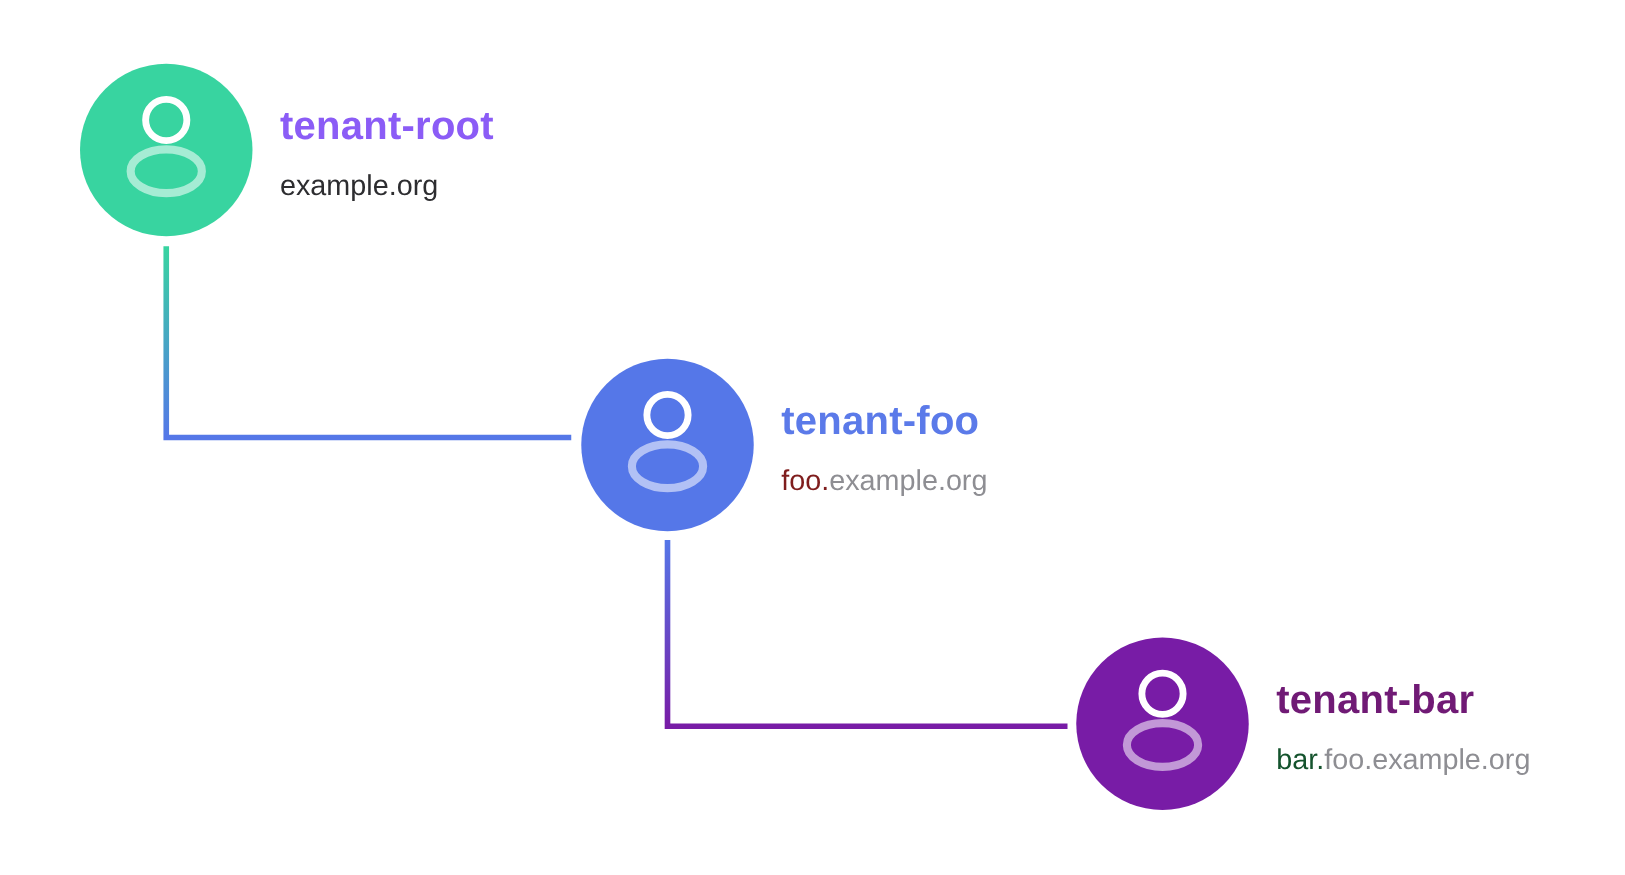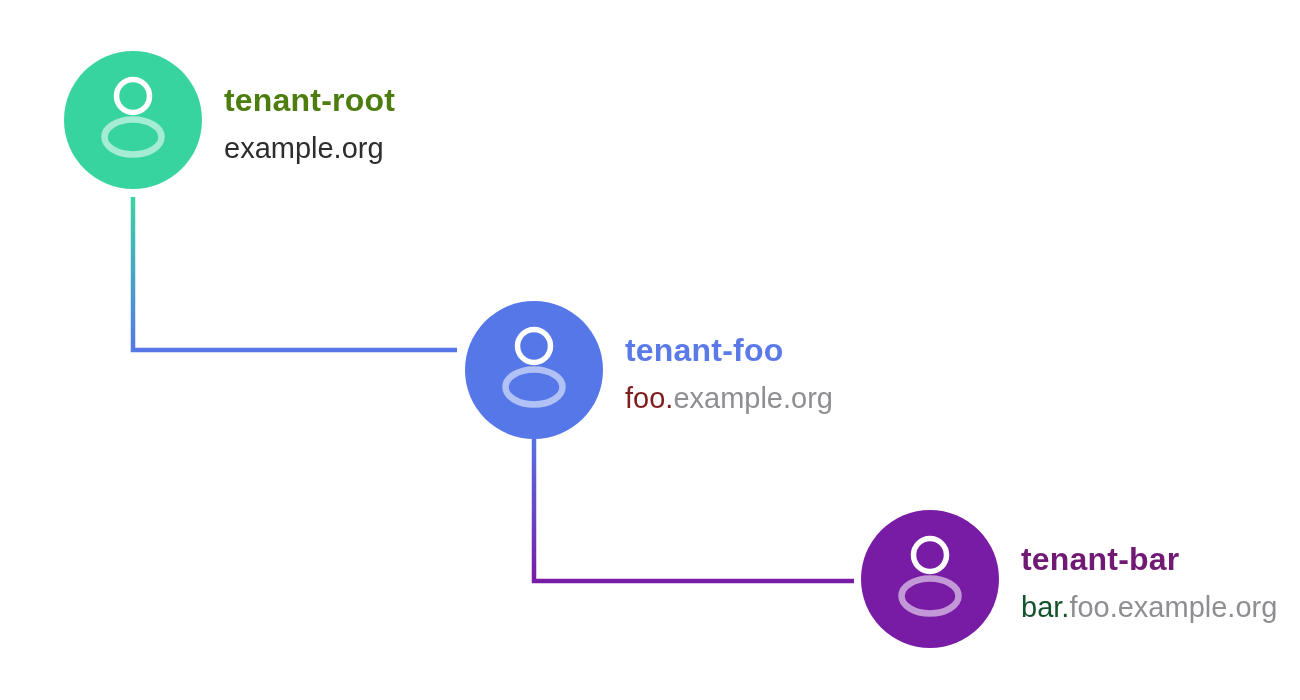--- a/index.html
+++ b/index.html
@@ -77,7 +77,7 @@
       </svg>
     </div>
     <div class="info">
-      <div class="title" style="color: #4d7c0f;">tenant-root</div>
+      <div class="title" style="color: #8b5cf6;">tenant-root</div>
       <div class="domain"><span style="color: rgb(45, 45, 48);">example.org</span><span style="color: rgb(142, 142, 147);"></span></div>
     </div>
   </div>

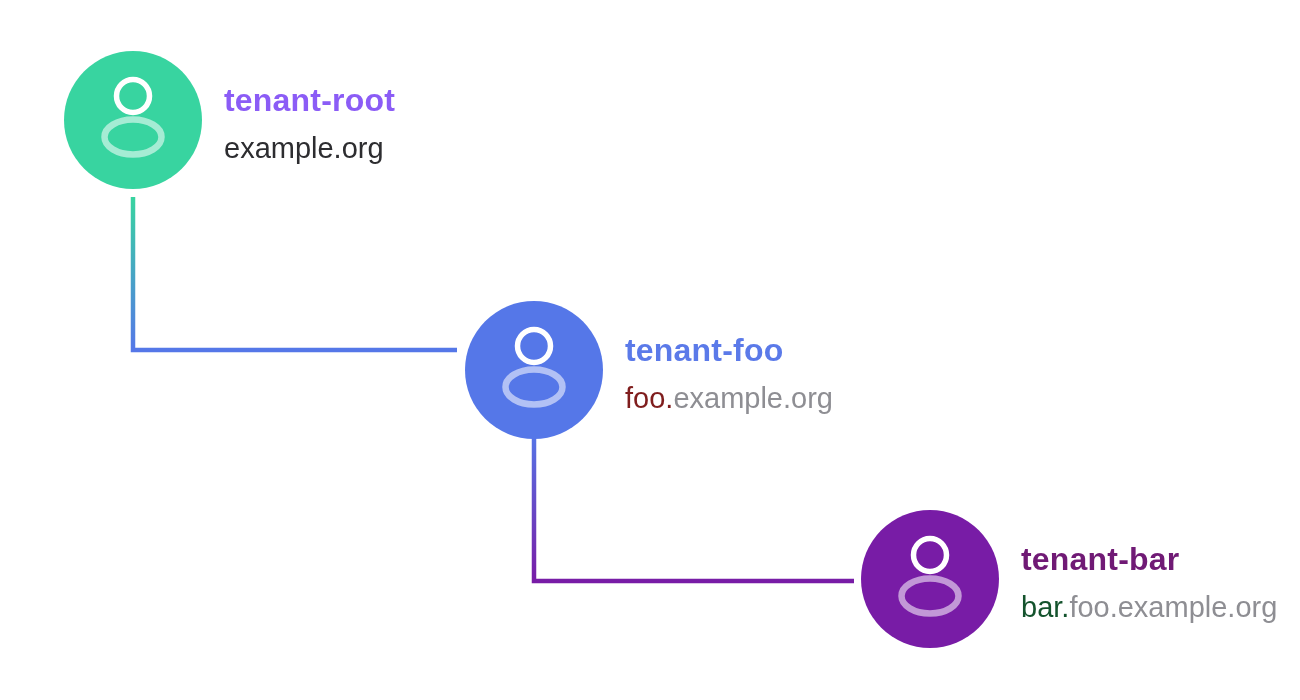--- a/index.html
+++ b/index.html
@@ -44,7 +44,7 @@
   }
   .domain {
     margin-top: 18px;
-    font-size: 29px;
+    font-size: 23px;
     line-height: 26px;
     font-weight: 400;
   }

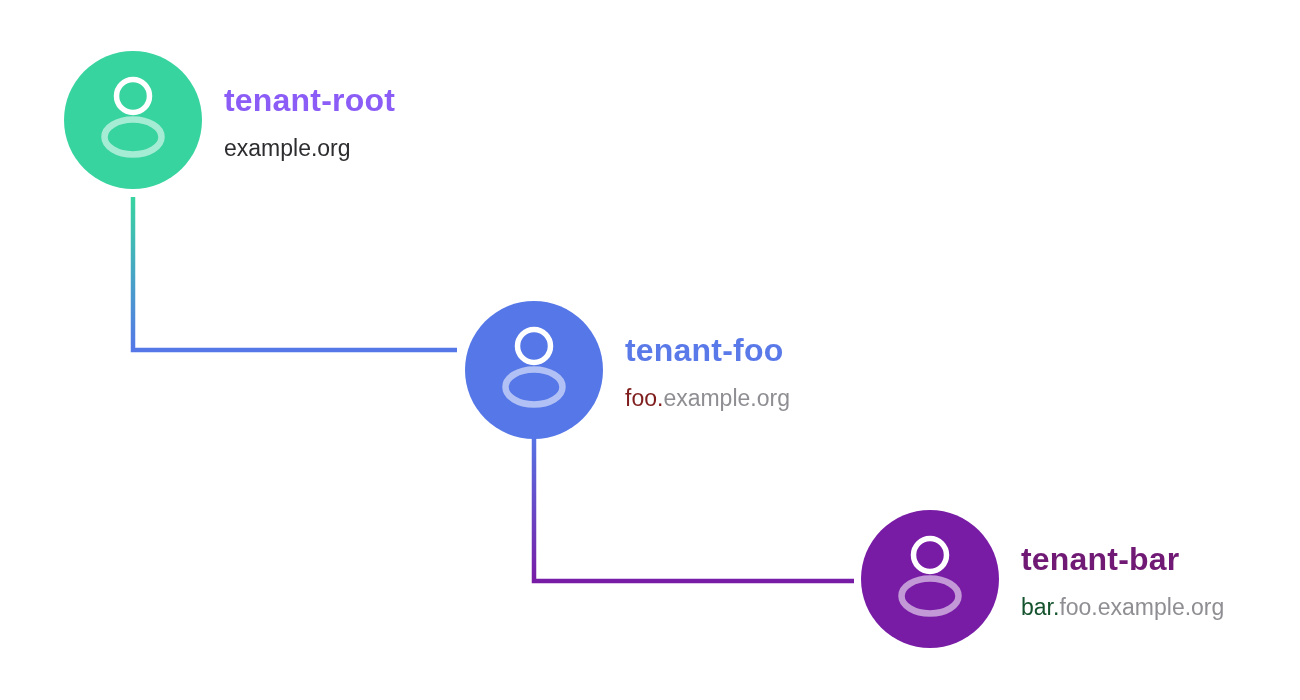--- a/index.html
+++ b/index.html
@@ -17,7 +17,7 @@
   }
   .node { position: absolute; width: 138px; height: 138px; }
   .n0 { left: 64px;  top: 51px;  }
-  .n1 { left: 465px; top: 301px; }
+  .n1 { left: 465px; top: 287px; }
   .n2 { left: 861px; top: 510px; }
   .circle {
     position: absolute;

